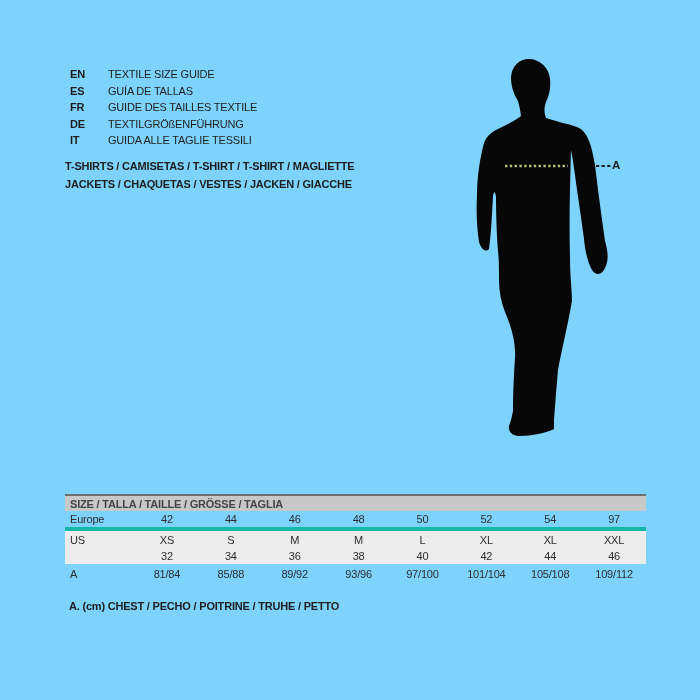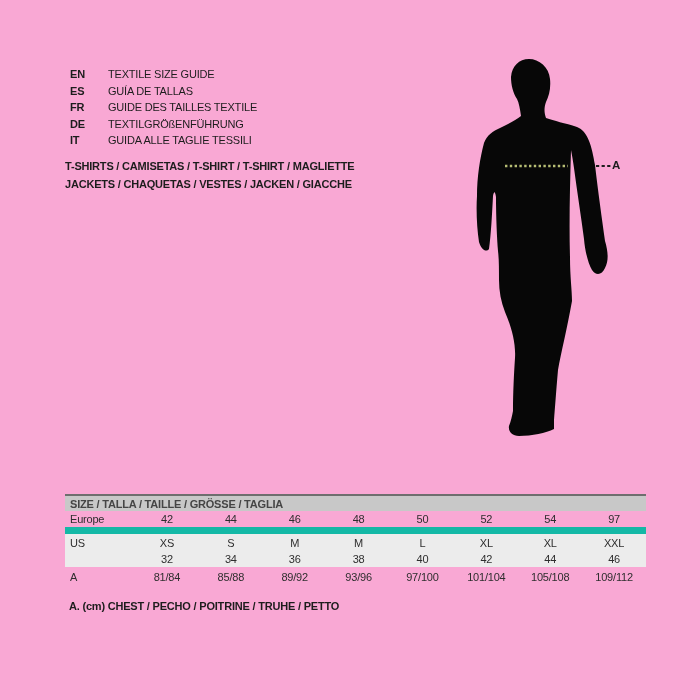--- a/index.html
+++ b/index.html
@@ -4,7 +4,7 @@
 <style>
   html,body { margin:0; padding:0; background:#ffffff; }
   .page {
-    position:relative; width:700px; height:700px; background:#f9a8d4;
+    position:relative; width:700px; height:700px; background:#7dd3fc;
     font-family:"Liberation Sans", sans-serif; color:#1d1d1d; overflow:hidden;
   }
 

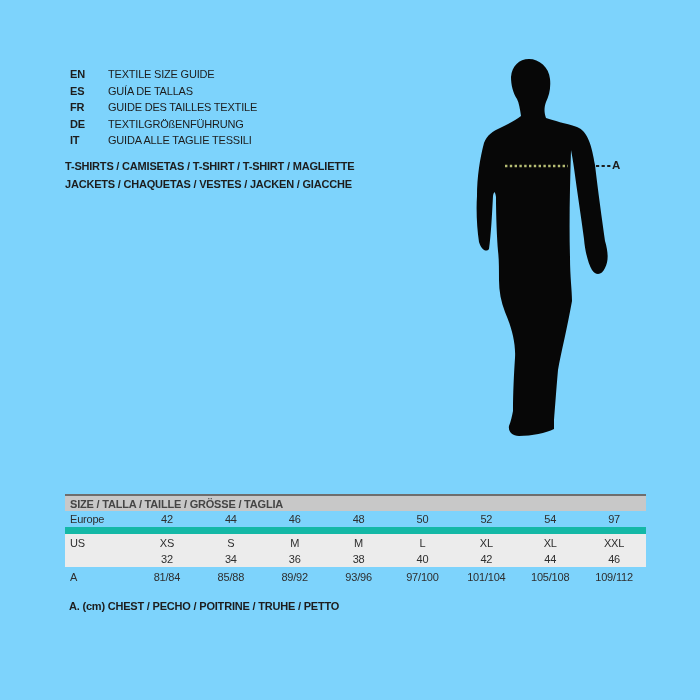--- a/index.html
+++ b/index.html
@@ -35,7 +35,7 @@
   .t-row { display:grid; grid-template-columns:70px repeat(8, 1fr); align-items:center; }
   .t-row .t-label { font-size:11px; color:#2e2e2e; padding-left:5px; letter-spacing:-0.2px; }
   .t-row .t-cell { font-size:11px; color:#2e2e2e; text-align:center; letter-spacing:-0.2px; }
-  .row-0 { height:16px; border-bottom:7px solid #14b8a6; }
+  .row-0 { height:16px; border-bottom:4px solid #14b8a6; }
   .row-1 { height:17px; background:#ececec; }
   .row-2 { height:16px; background:#ececec; }
   .row-3 { height:19px; }

